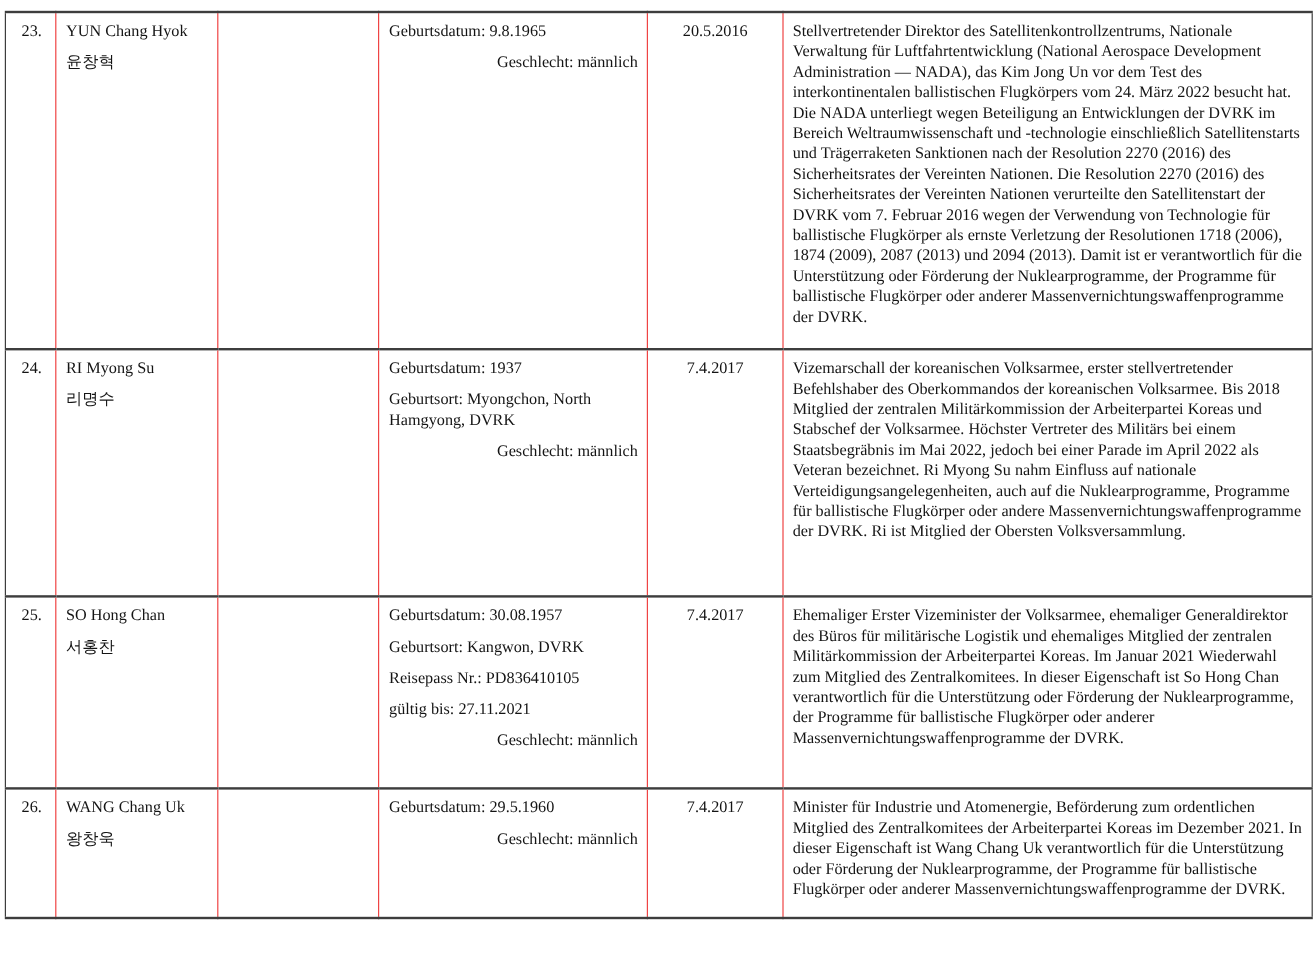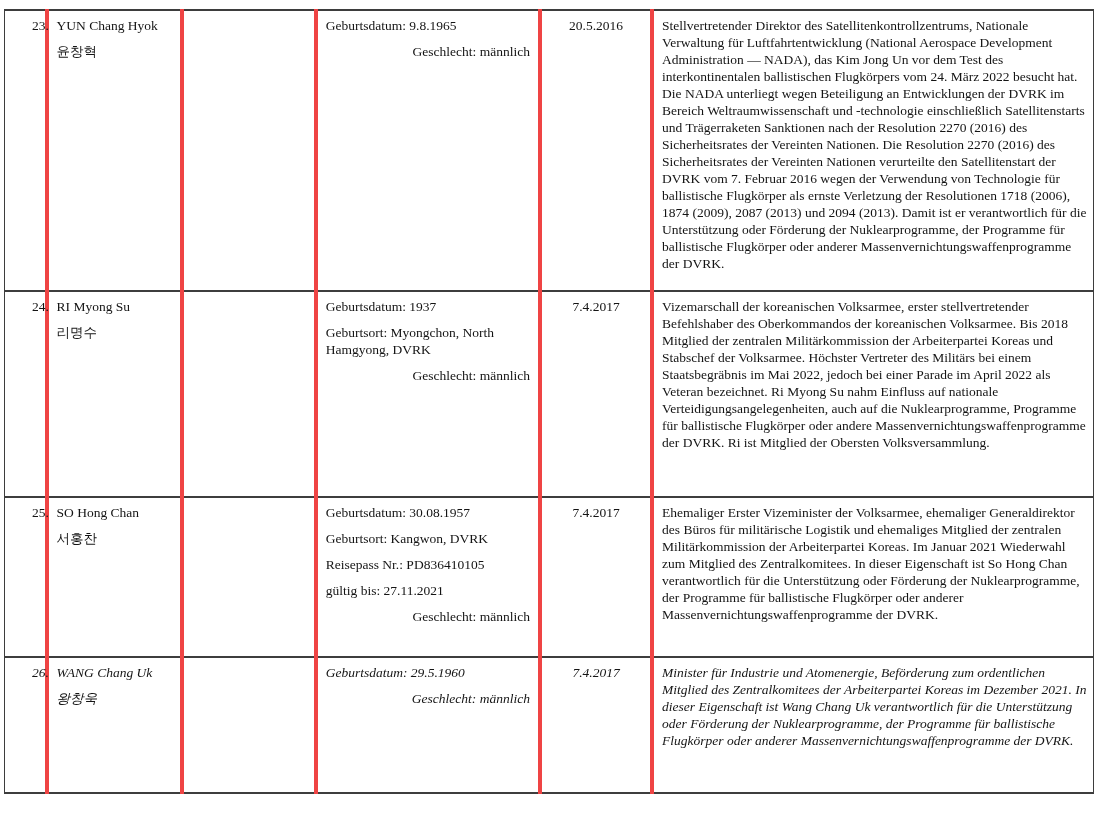--- a/index.html
+++ b/index.html
@@ -38,7 +38,7 @@
   td:first-child { border-left: none; }
   tr.row-sep td { border-top: 2px solid #3d3d3d; }
 
-  .col-num   { width: 42px;  padding-left: 27px; }
+  .col-num   { width: 42px;  padding-left: 13px; }
   .col-name  { width: 135px; }
   .col-alias { width: 134px; }
   .col-id    { width: 224px; }

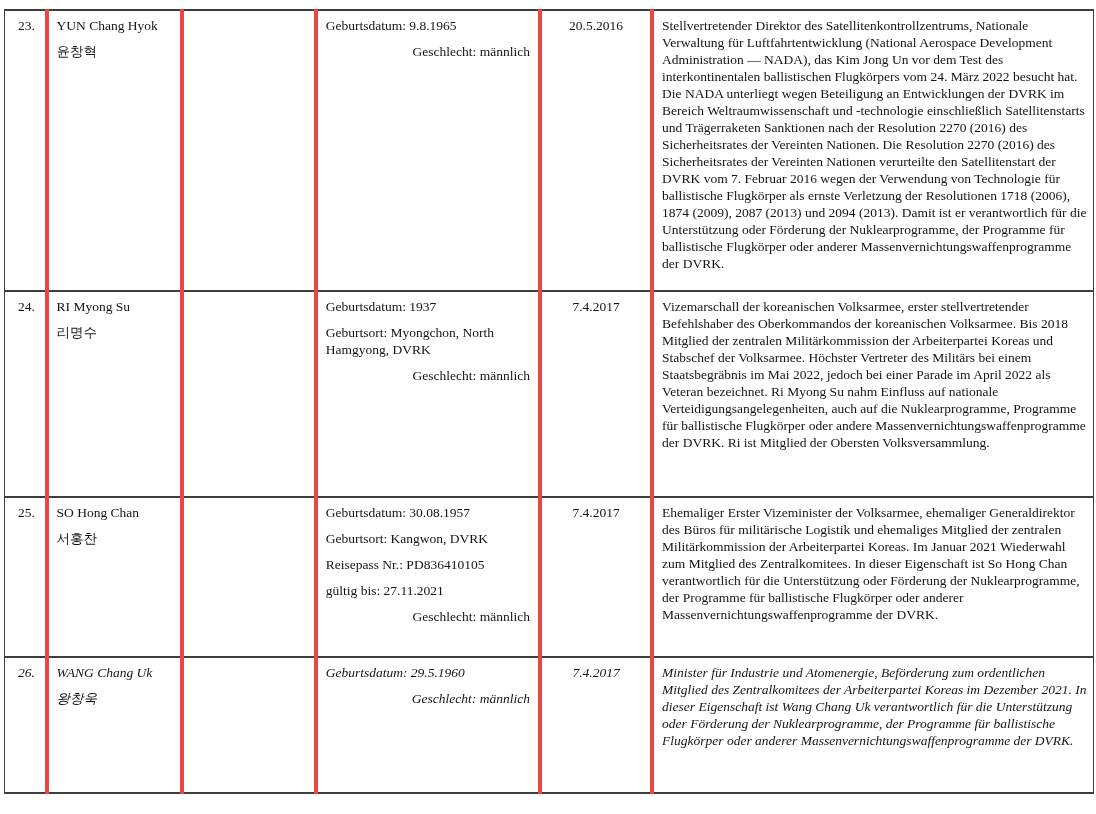--- a/index.html
+++ b/index.html
@@ -30,7 +30,7 @@
   }
   td {
     vertical-align: top;
-    border-left: 4px solid #ef4444;
+    border-left: 1px solid #ef4444;
     padding: 6px 8px 6px 8px;
     font-size: 13.5px;
     line-height: 1.26;

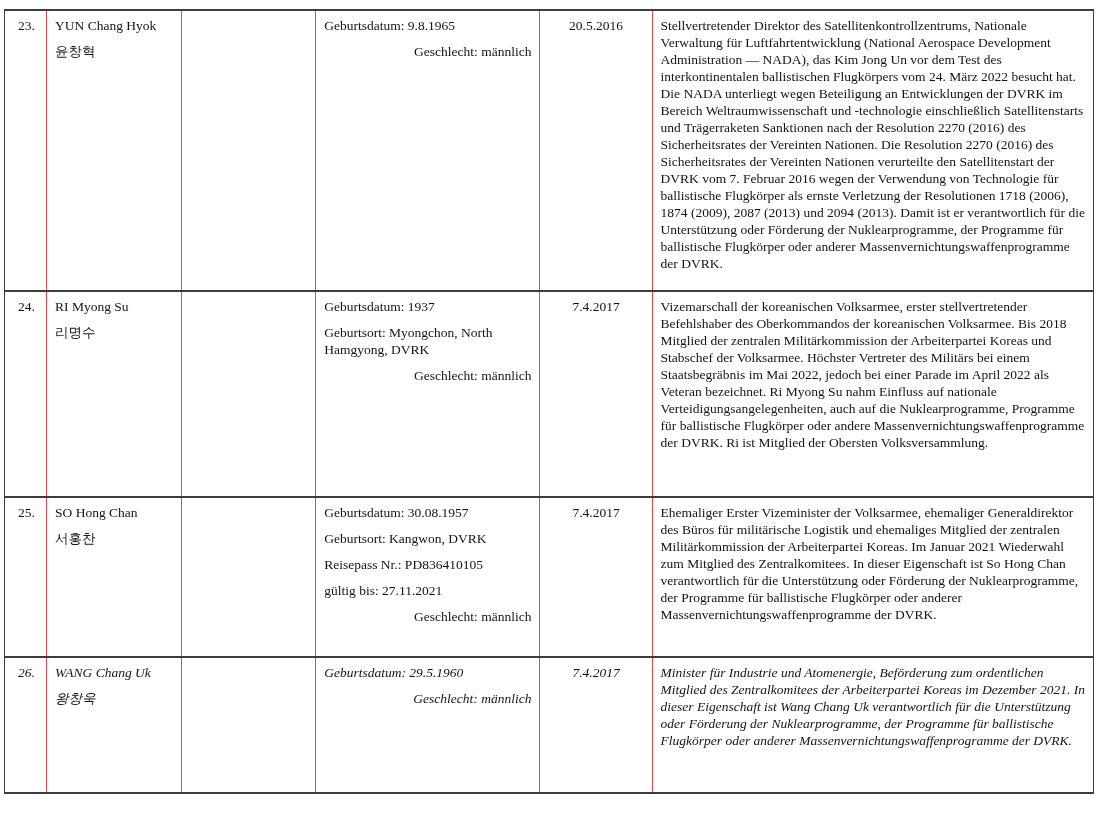--- a/index.html
+++ b/index.html
@@ -48,7 +48,7 @@
   .row-23 { height: 281px; }
   .row-24 { height: 206px; }
   .row-25 { height: 160px; }
-  .row-26 { height: 136px; font-style: italic; }
+  .row-26 { height: 108px; }
 
   p.field { margin: 0 0 9px 0; }
   p.field:last-child { margin-bottom: 0; text-align: right; }

